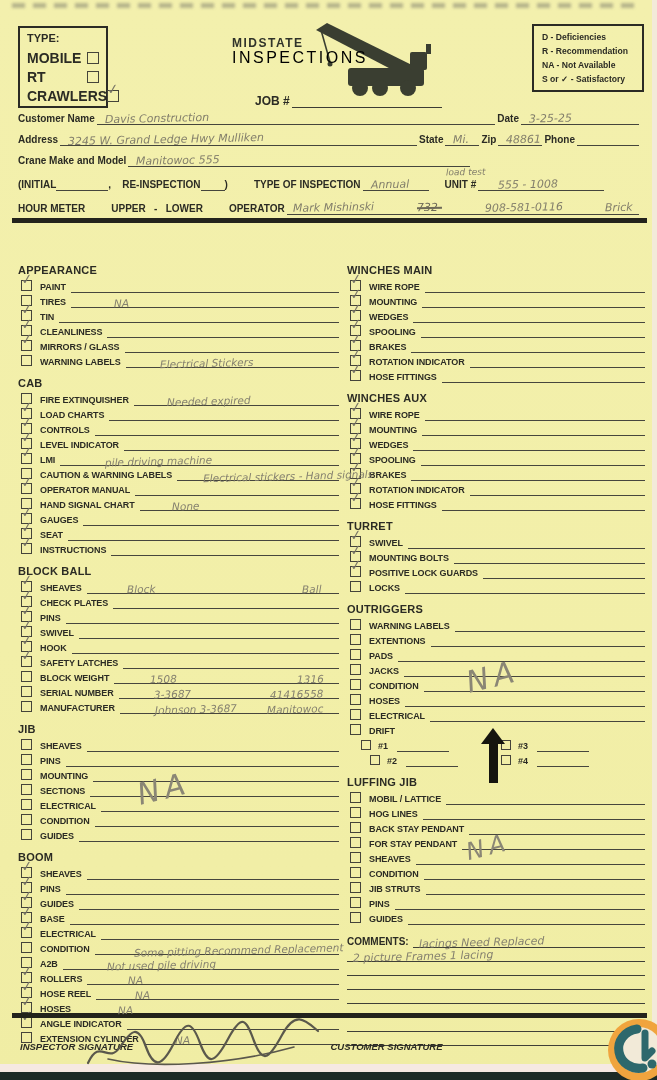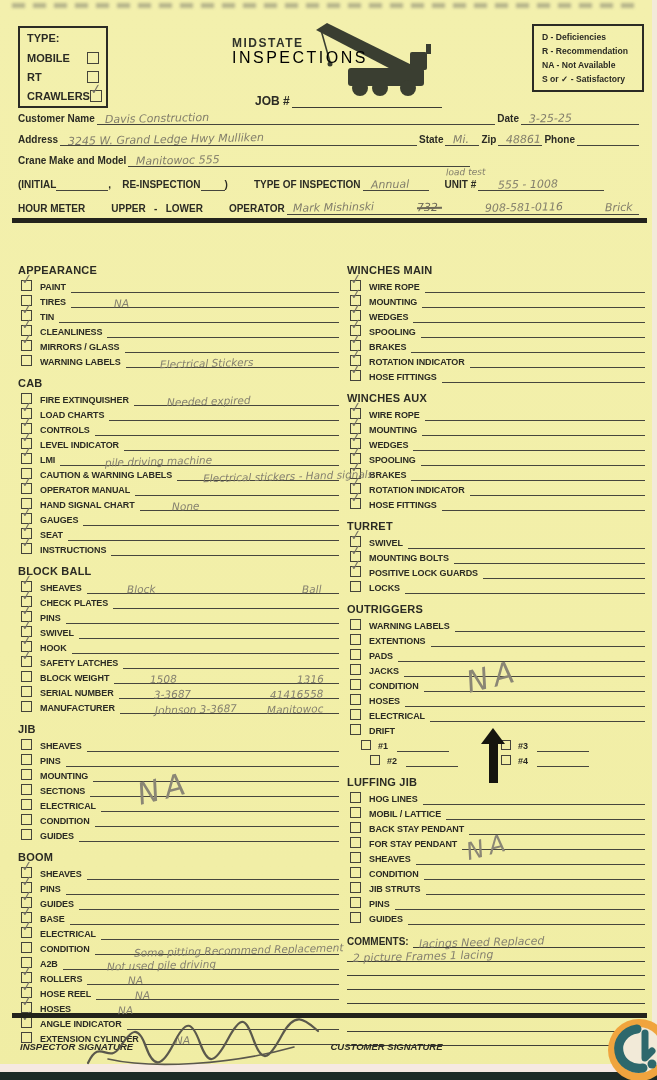--- a/index.html
+++ b/index.html
@@ -15,7 +15,7 @@
   .type-box{position:absolute;left:18px;top:26px;width:90px;height:82px;border:2px solid #2b2b24;padding:4px 7px;box-sizing:border-box;}
   .tb-title{font-size:11px;font-weight:bold;margin-bottom:4px;}
   .tb-row{display:flex;justify-content:space-between;align-items:center;height:19px;}
-  .tb-lbl{font-size:11px;font-weight:bold;}
+  .tb-lbl{font-size:14px;font-weight:bold;}
   .cb{width:10px;height:10px;border:1.5px solid #45443a;position:relative;flex:none;box-sizing:content-box;}
   .mark{position:absolute;left:-1px;top:-9px;font-size:14px;line-height:14px;color:#7b7868;transform:rotate(-8deg);font-weight:bold;font-family:"DejaVu Sans",sans-serif;}
   .logo{position:absolute;left:232px;top:22px;width:210px;height:72px;}

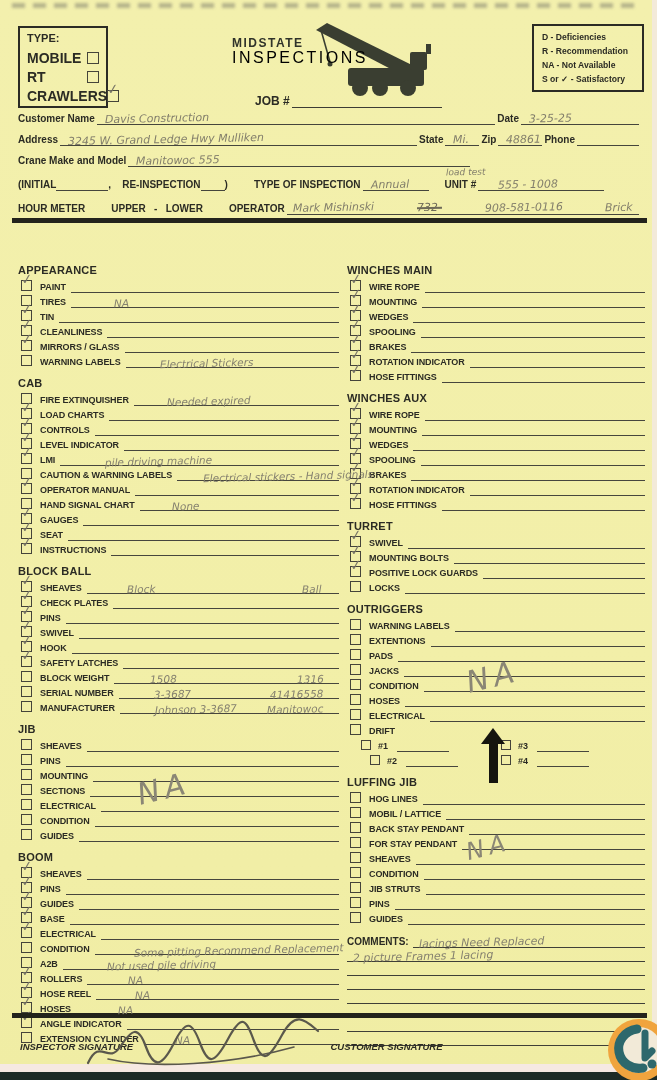--- a/index.html
+++ b/index.html
@@ -746,12 +746,12 @@
       <div class="sec-title" data-name="section-title">LUFFING JIB</div>
       <div class="row" data-name="checklist-item">
         <span class="cb" data-name="checkbox"></span>
+        <span class="lbl" data-name="item-label">MOBIL / LATTICE</span>
+        <span class="line" data-name="item-line"></span>
+      </div>
+      <div class="row" data-name="checklist-item">
+        <span class="cb" data-name="checkbox"></span>
         <span class="lbl" data-name="item-label">HOG LINES</span>
-        <span class="line" data-name="item-line"></span>
-      </div>
-      <div class="row" data-name="checklist-item">
-        <span class="cb" data-name="checkbox"></span>
-        <span class="lbl" data-name="item-label">MOBIL / LATTICE</span>
         <span class="line" data-name="item-line"></span>
       </div>
       <div class="row" data-name="checklist-item">

